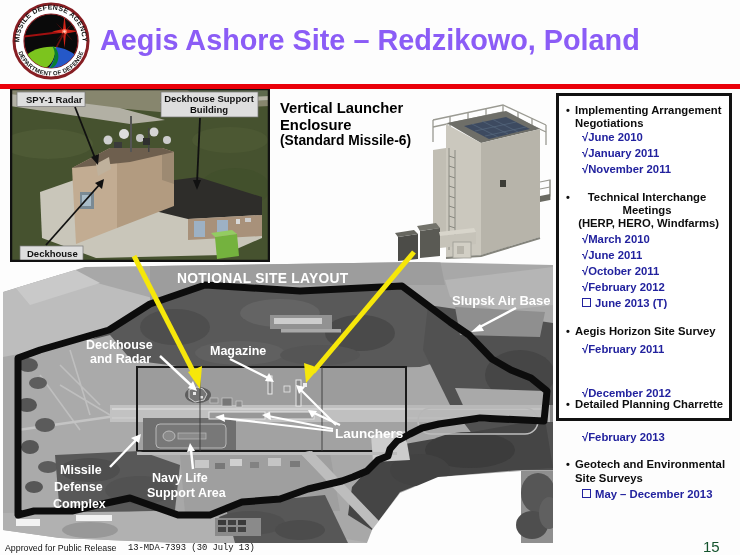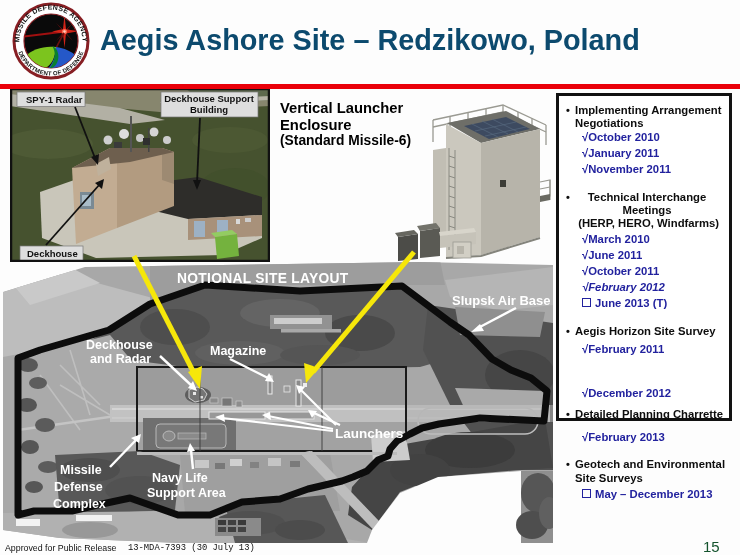--- a/index.html
+++ b/index.html
@@ -12,7 +12,7 @@
 
 <div class="abs" style="left:703px;top:538px;font-size:15px;color:#14532d;z-index:1;">15</div>
 
-<div class="abs" style="left:100px;top:24px;width:560px;font-size:28.8px;font-weight:bold;color:#0c4a6e;white-space:nowrap;z-index:3;">Aegis Ashore Site – Redzikowo, Poland</div>
+<div class="abs" style="left:100px;top:24px;width:560px;font-size:28.8px;font-weight:bold;color:#8b5cf6;white-space:nowrap;z-index:3;">Aegis Ashore Site – Redzikowo, Poland</div>
 
 <div class="abs" style="left:0;top:84px;width:740px;height:4.5px;background:#ea0009;z-index:4;"></div>
 

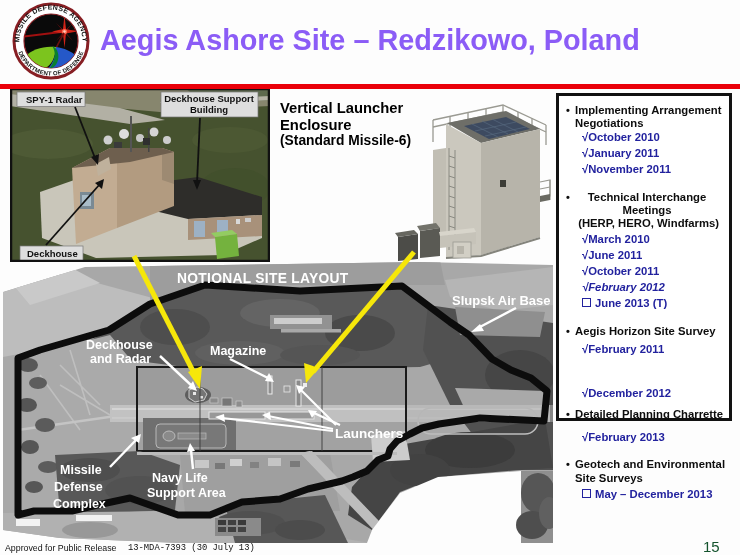--- a/index.html
+++ b/index.html
@@ -215,7 +215,7 @@
 
   <div class="hd" style="top:7.5px;">Implementing Arrangement<br>Negotiations</div>
 
-  <div class="dt" style="top:34.5px;">√October 2010</div>
+  <div class="dt" style="top:34.5px;">√June 2010</div>
 
   <div class="dt" style="top:50.5px;">√January 2011</div>
 

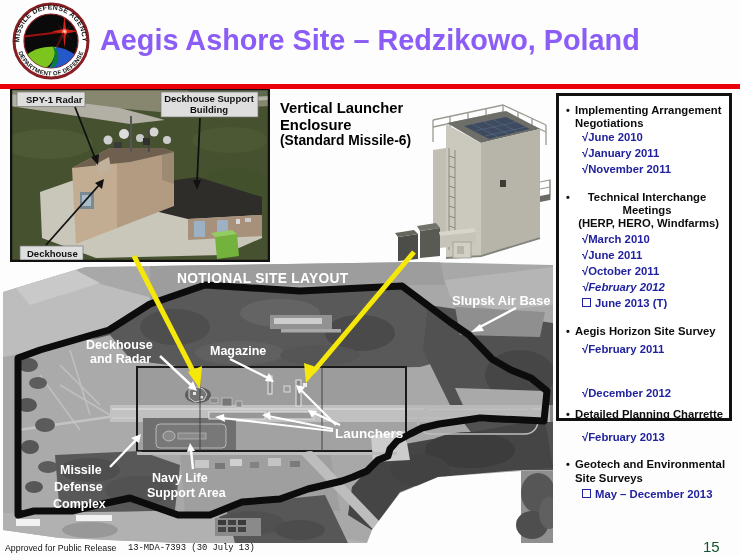--- a/index.html
+++ b/index.html
@@ -229,7 +229,7 @@
 
   <div class="dt" style="top:168.5px;">√October 2011</div>
 
-  <div class="dt" style="top:184.5px;font-style:italic;">√February 2012</div>
+  <div class="dt" style="top:184.5px;">√February 2012</div>
 
   <div class="dt" style="top:200.5px;"><span class="sq"></span>June 2013 (T)</div>
 

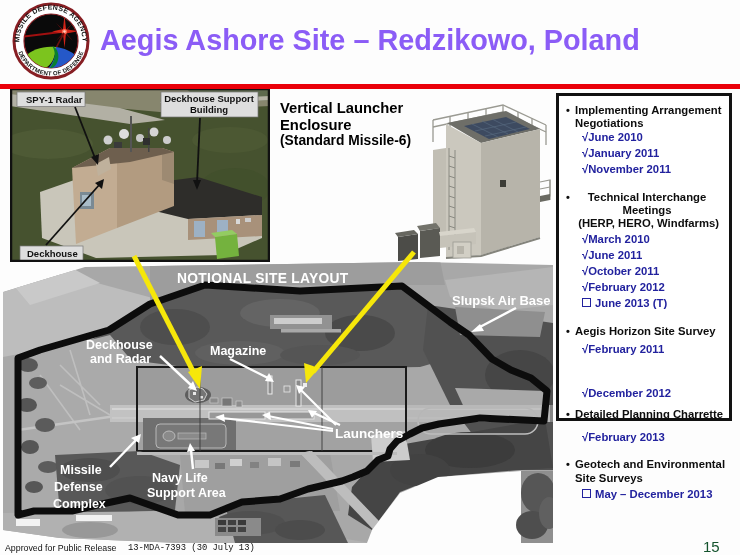--- a/index.html
+++ b/index.html
@@ -240,7 +240,7 @@
 
   <div class="dt" style="top:290.5px;">√December 2012</div>
 
-  <div class="hd" style="top:312px;text-align:center;">Detailed Planning Charrette</div>
+  <div class="hd" style="top:302px;text-align:center;">Detailed Planning Charrette</div>
 
   <div class="dt" style="top:334.5px;">√February 2013</div>
 

